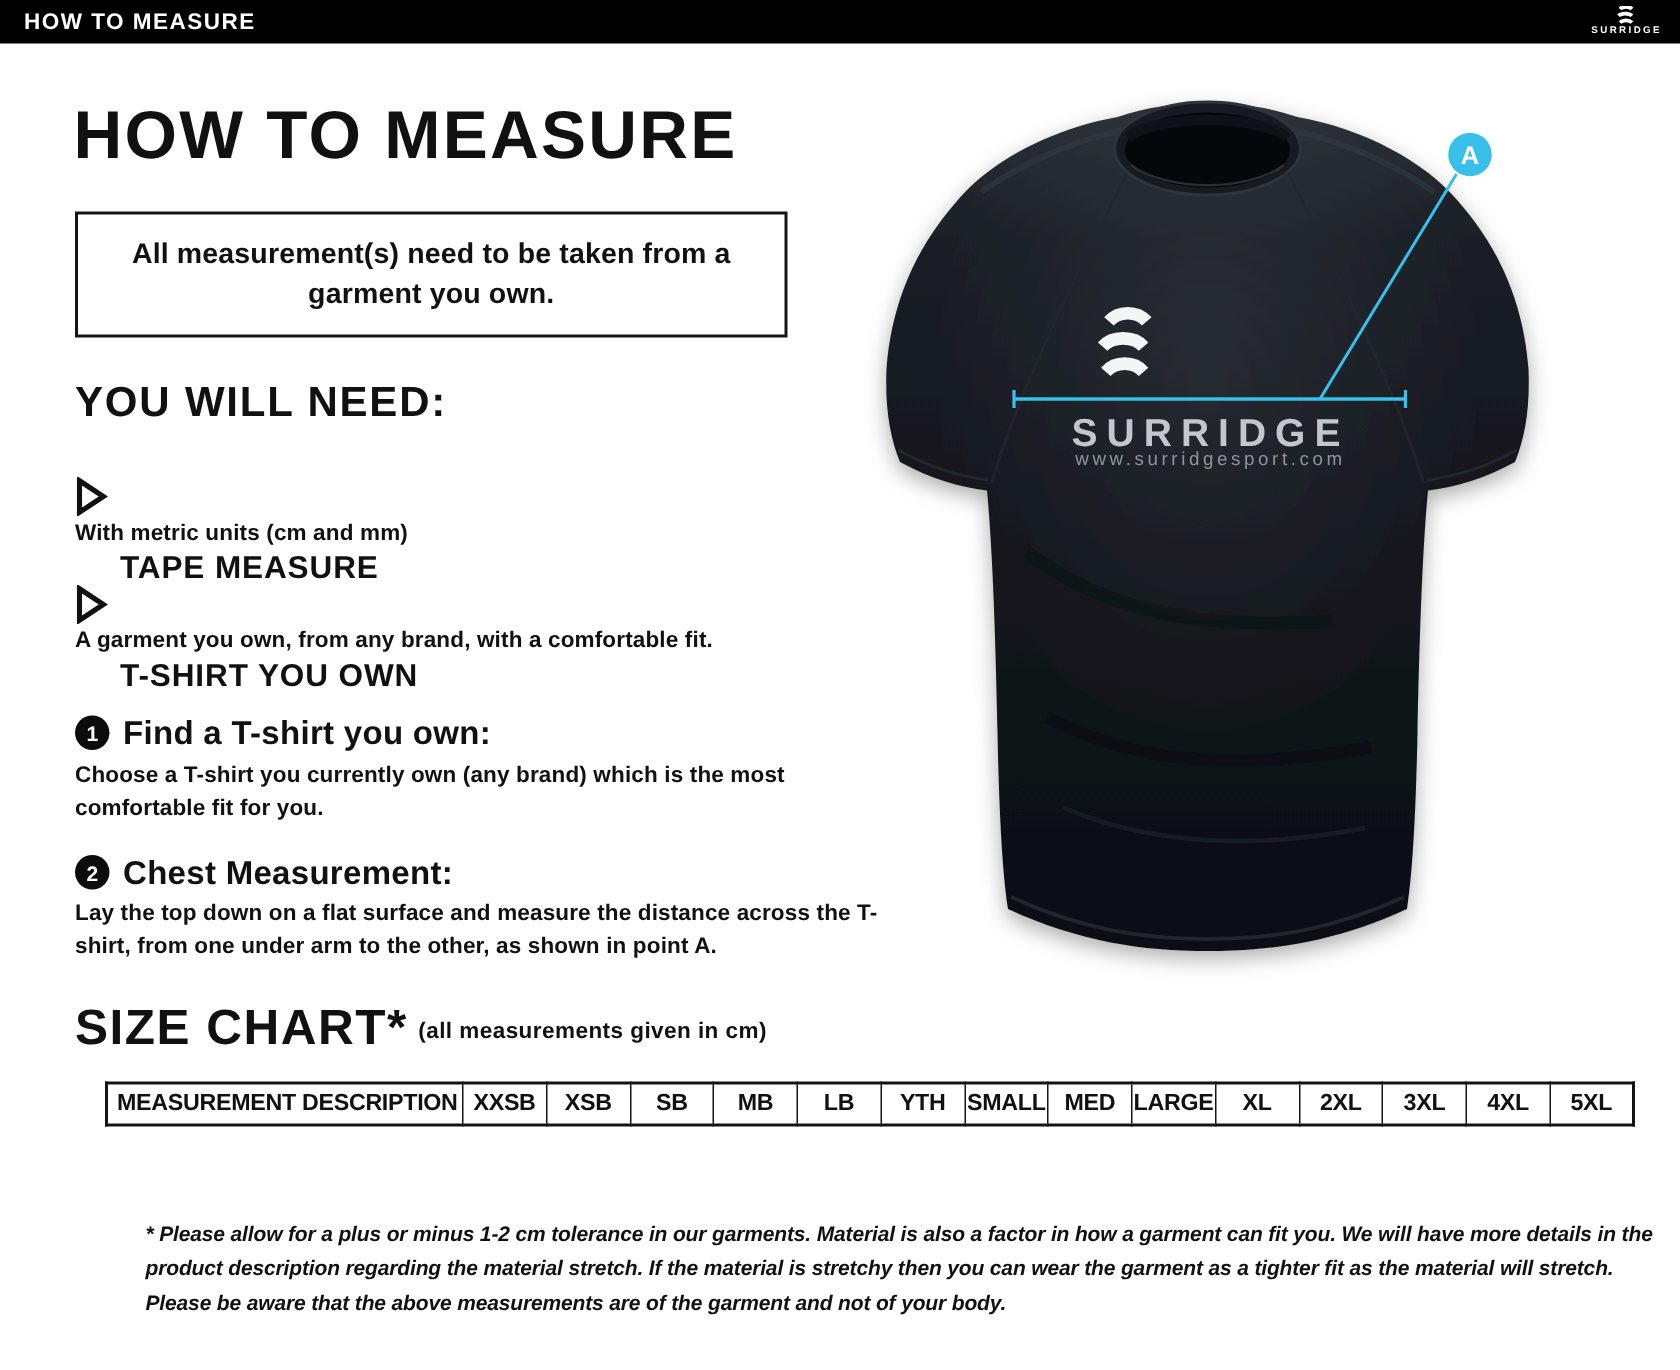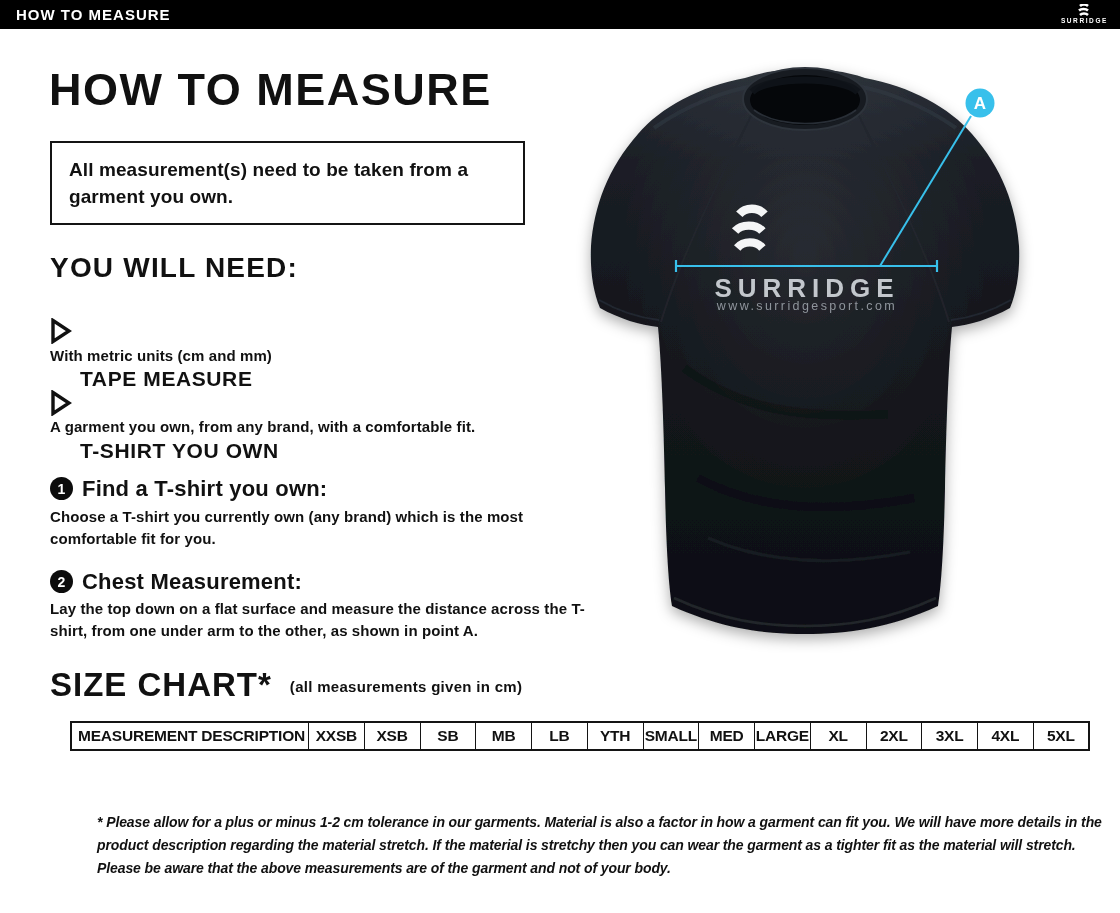--- a/index.html
+++ b/index.html
@@ -20,7 +20,7 @@
   .h1{position:absolute;left:49px;top:64px;font-size:45px;font-weight:bold;letter-spacing:1.5px;}
   .notice-box{
     position:absolute;left:50px;top:141px;width:437px;border:2px solid #141414;
-    padding:13px 17px;font-size:19px;font-weight:bold;line-height:27px;letter-spacing:.1px;
+    padding:13px 17px;font-size:19px;font-weight:bold;line-height:27px;letter-spacing:.1px;text-align:center;
   }
   .ywn-heading{position:absolute;left:50px;top:252px;font-size:28px;font-weight:bold;letter-spacing:1.2px;}
   .need-item-icon{position:absolute;width:22px;height:26px;}

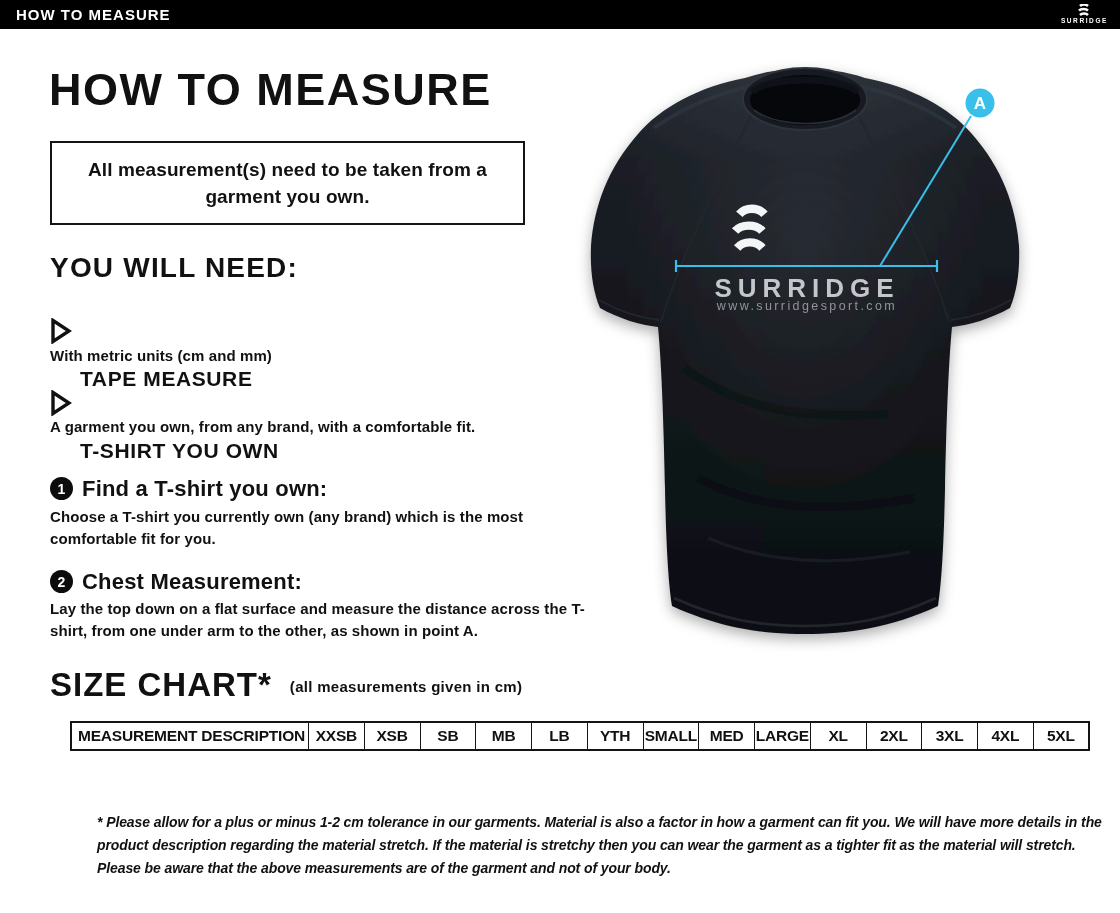--- a/index.html
+++ b/index.html
@@ -34,7 +34,7 @@
   .step-desc{position:absolute;width:548px;font-size:15px;font-weight:bold;line-height:22px;letter-spacing:.1px;}
   
   .sc-heading{position:absolute;left:50px;top:666px;font-size:33px;font-weight:bold;letter-spacing:1px;}
-  .sc-sub{font-size:15px;font-weight:bold;letter-spacing:.3px;margin-left:18px;vertical-align:4px;text-align:right;}
+  .sc-sub{font-size:15px;font-weight:bold;letter-spacing:.3px;margin-left:7px;vertical-align:4px;text-align:right;}
   .size-table{
     position:absolute;left:50px;top:721px;width:1020px;border-collapse:collapse;table-layout:fixed;
     border:2.5px solid #141414;

